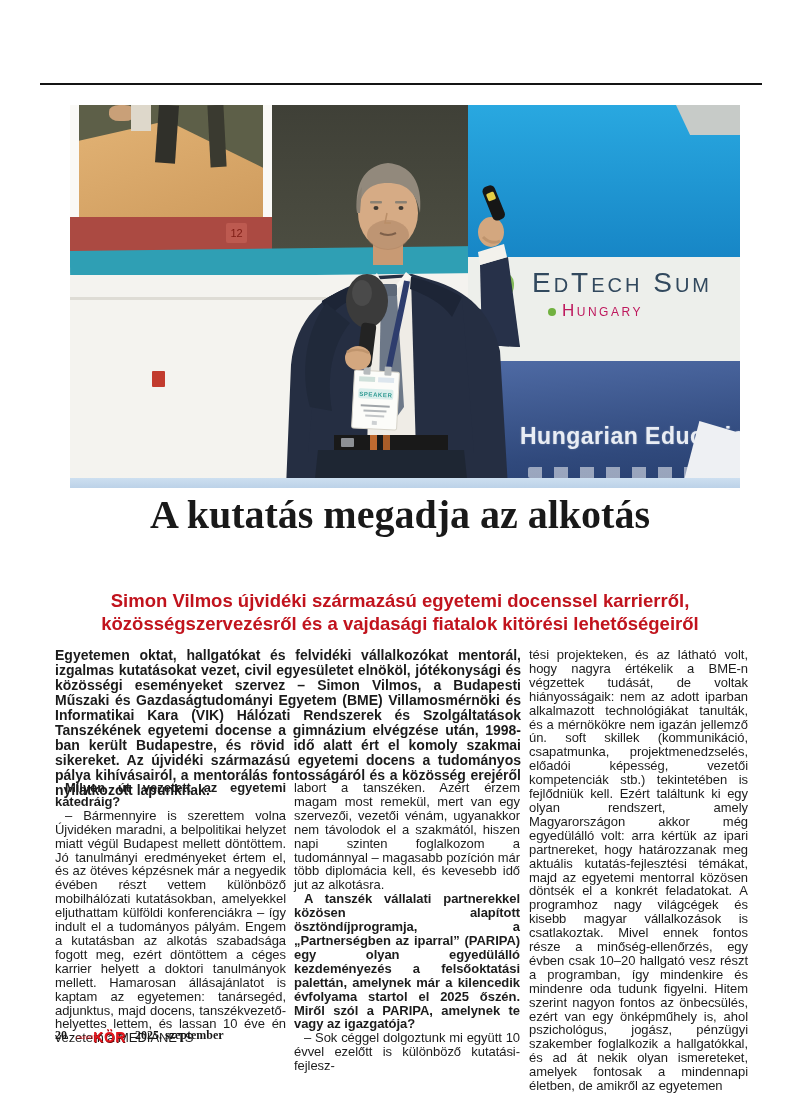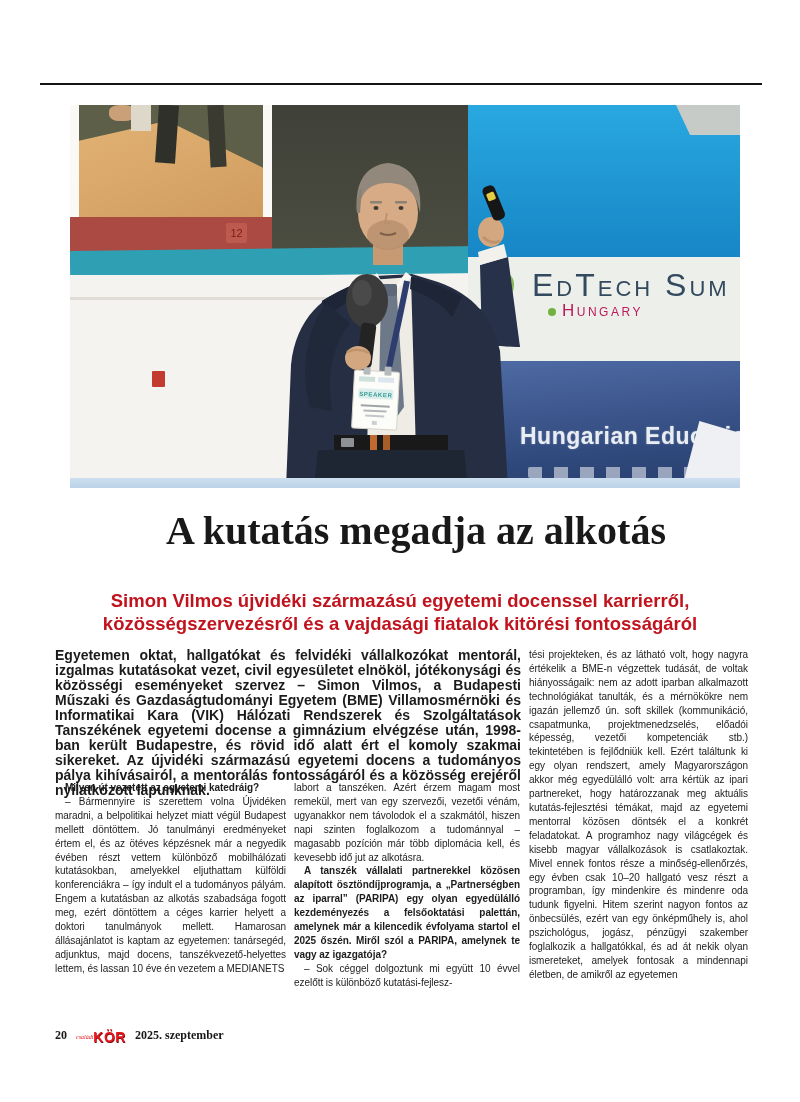--- a/index.html
+++ b/index.html
@@ -42,7 +42,7 @@
   .leaf{position:absolute;left:20px;top:16px;width:26px;height:26px;background:#71b13f;
         border-radius:60% 40% 55% 45%;opacity:.85;}
   .leaf-sm{display:inline-block;width:8px;height:8px;background:#71b13f;border-radius:50%;margin-right:6px;}
-  .edtech-l1{position:absolute;left:64px;top:10px;font-variant:small-caps;font-size:32px;letter-spacing:3px;
+  .edtech-l1{position:absolute;left:64px;top:10px;font-variant:small-caps;font-size:28px;letter-spacing:3px;
              color:#32495e;white-space:nowrap;}
   .edtech-l2{position:absolute;left:80px;top:44px;font-variant:small-caps;font-size:17px;letter-spacing:2.5px;
              color:#be185d;white-space:nowrap;}

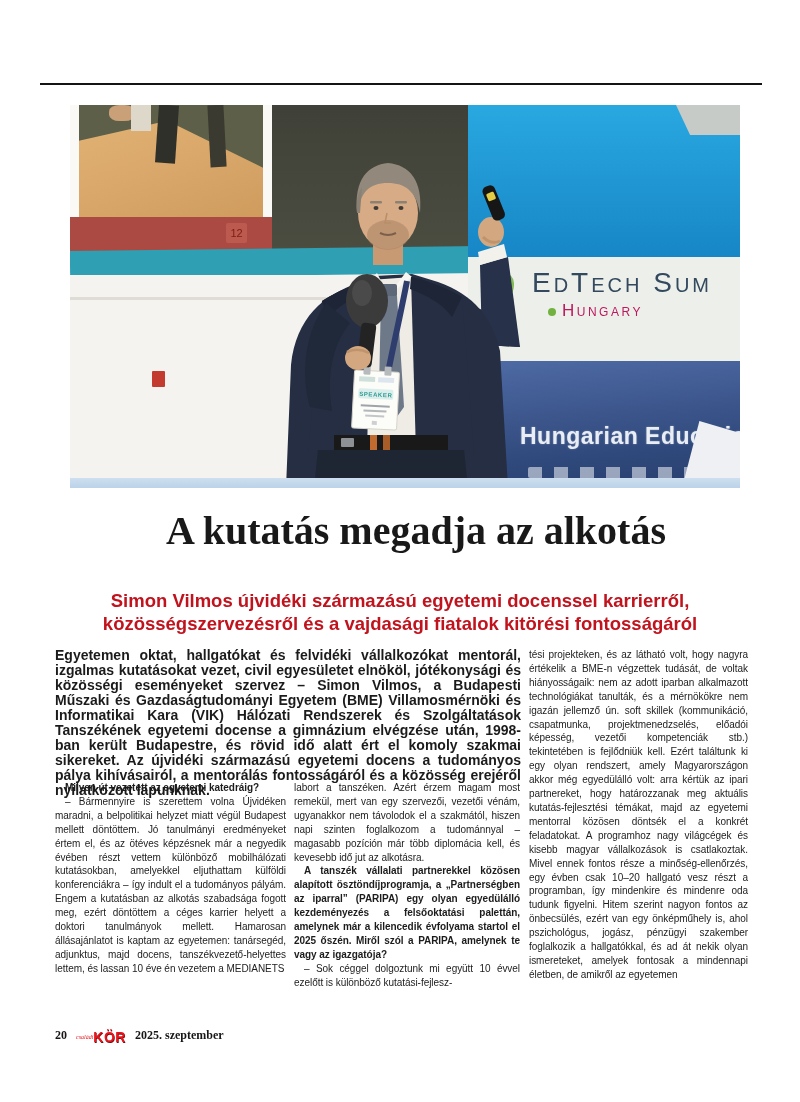--- a/index.html
+++ b/index.html
@@ -59,7 +59,7 @@
                background:linear-gradient(180deg,#cddff0,#bcd2e8);}
 
   
-  .headline{position:absolute;left:60px;top:492px;width:680px;margin:16px;text-align:center;
+  .headline{position:absolute;left:60px;top:492px;width:680px;margin:0;text-align:center;
             font-family:"Liberation Serif",serif;font-weight:700;font-size:40px;line-height:46px;color:#191919;}
   .headline span{display:block;}
   .subtitle{position:absolute;left:80px;top:589px;width:640px;text-align:center;

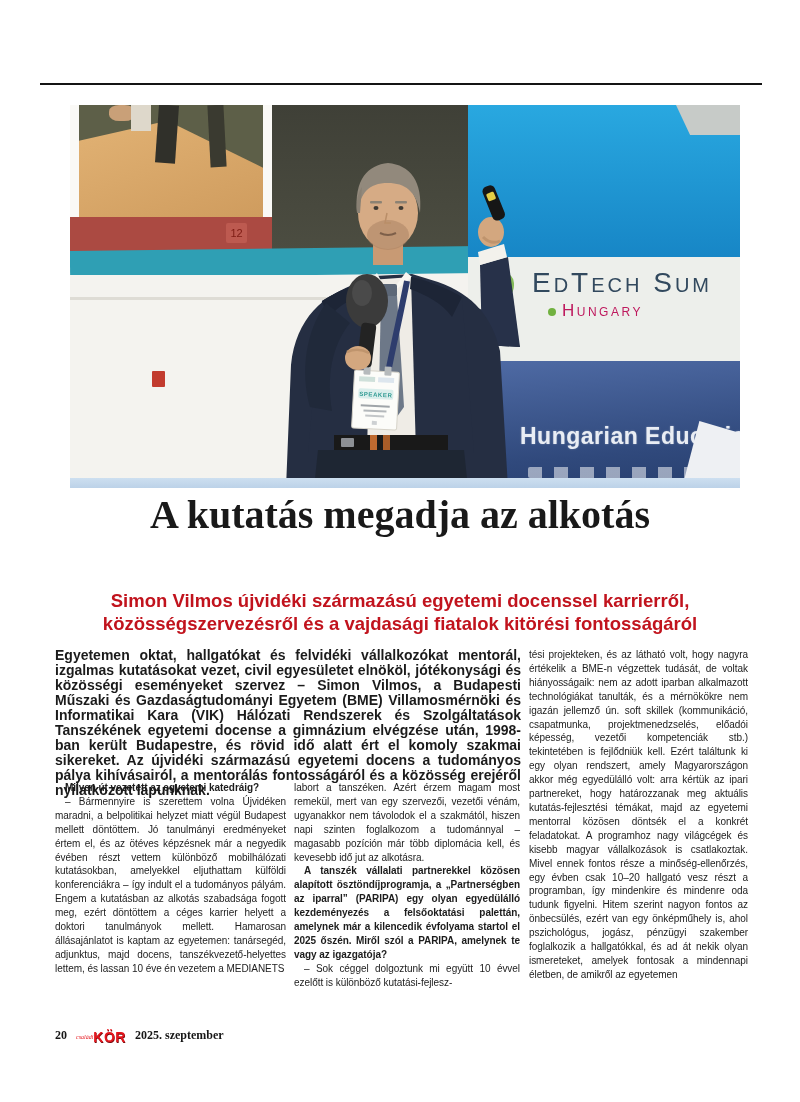--- a/index.html
+++ b/index.html
@@ -215,7 +215,7 @@
 
   <div class="subtitle">
     <div>Simon Vilmos újvidéki származású egyetemi docenssel karrierről,</div>
-    <div>közösségszervezésről és a vajdasági fiatalok kitörési fontosságáról</div>
+    <div>közösségszervezésről és a vajdasági fiatalok kitörési lehetőségeiről</div>
   </div>
 
   <p class="lead">Egyetemen oktat, hallgatókat és felvidéki vállalkozókat mentorál, izgalmas kutatásokat vezet, civil egyesületet elnököl, jótékonysági és közösségi eseményeket szervez – Simon Vilmos, a Budapesti Műszaki és Gazdaságtudományi Egyetem (BME) Villamosmérnöki és Informatikai Kara (VIK) Hálózati Rendszerek és Szolgáltatások Tanszékének egyetemi docense a gimnázium elvégzése után, 1998-ban került Budapestre, és rövid idő alatt ért el komoly szakmai sikereket. Az újvidéki származású egyetemi docens a tudományos pálya kihívásairól, a mentorálás fontosságáról és a közösség erejéről nyilatkozott lapunknak.</p>

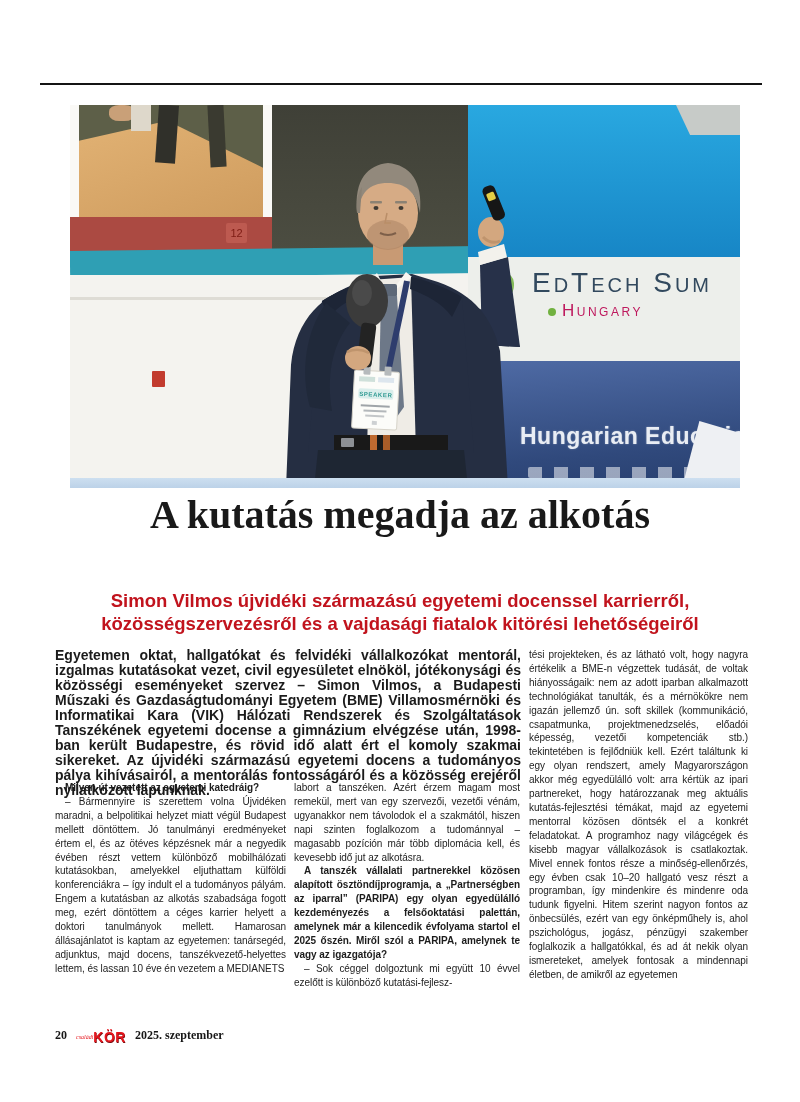--- a/index.html
+++ b/index.html
@@ -68,7 +68,7 @@
   .lead{position:absolute;left:55px;top:648px;width:466px;margin:0;
         font-size:14px;line-height:15px;font-weight:700;text-align:justify;color:#1b1b1b;}
   .col{position:absolute;text-align:justify;}
-  .col p{margin:0;font-size:10px;line-height:13.9px;letter-spacing:-0.05px;hyphens:auto;}
+  .col p{margin:0;font-size:13px;line-height:13.9px;letter-spacing:-0.05px;hyphens:auto;}
   .col .q{font-weight:700;}
   .indent{text-indent:10px;}
   .col1{left:55px;top:781px;width:231px;}

